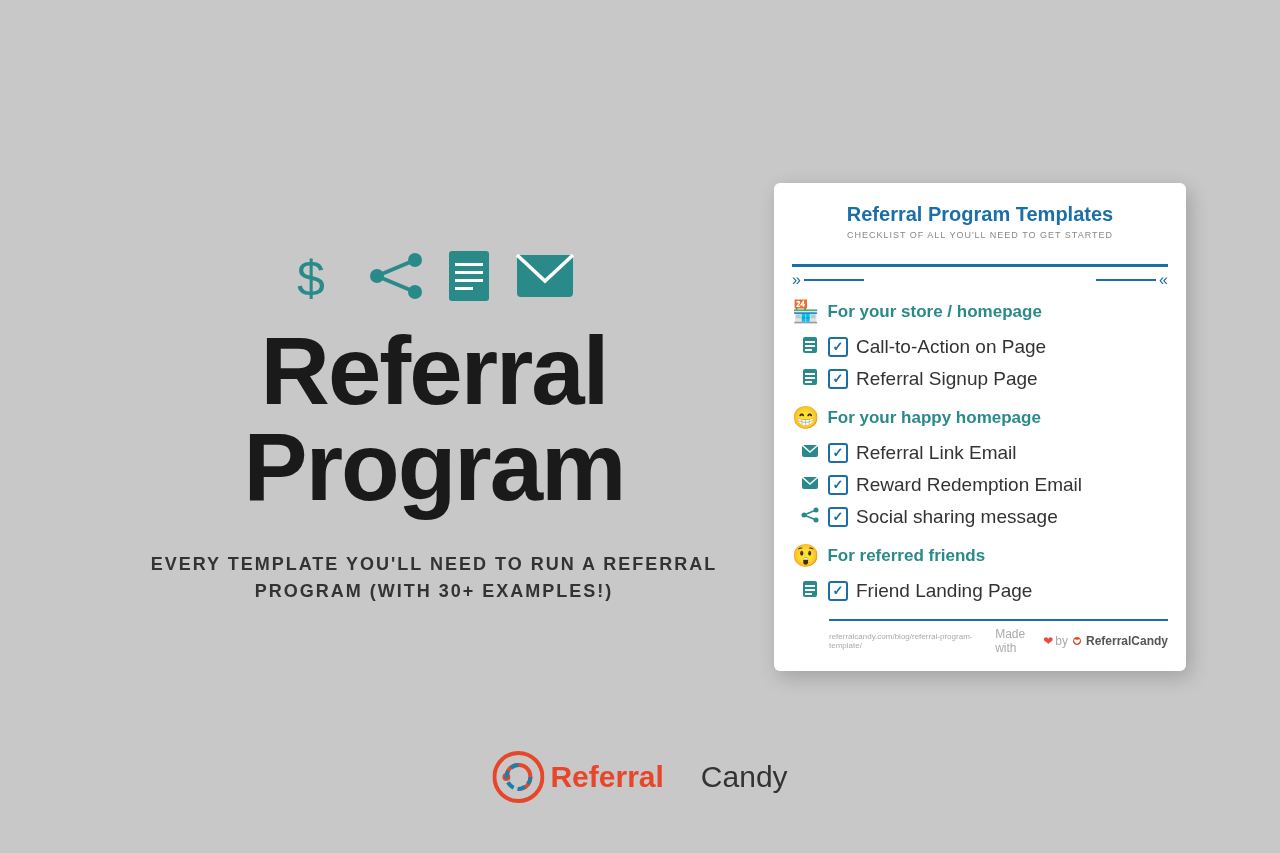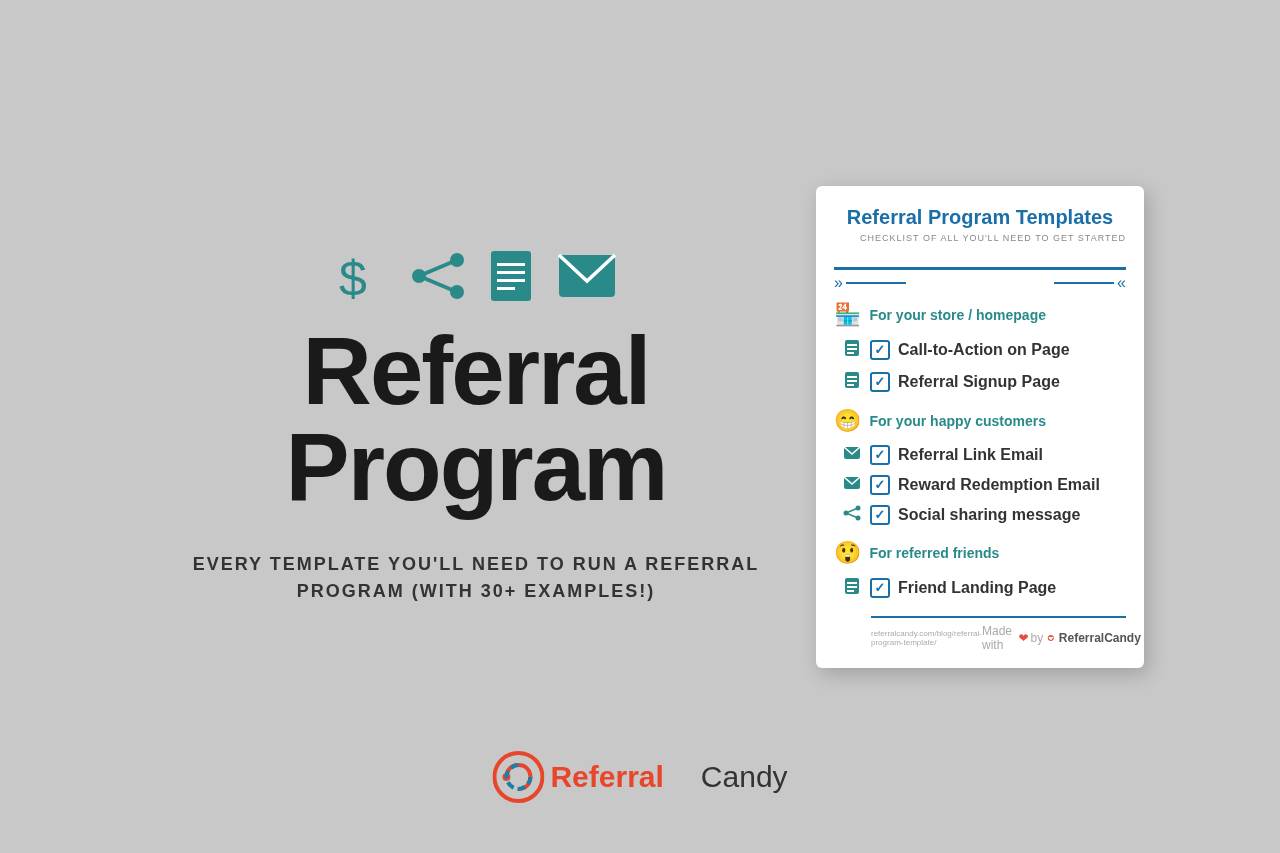--- a/index.html
+++ b/index.html
@@ -66,7 +66,7 @@
 
     
     .card {
-      width: 328px;
+      width: 412px;
       background: white;
       border-radius: 6px;
       box-shadow: 4px 6px 20px rgba(0,0,0,0.2);

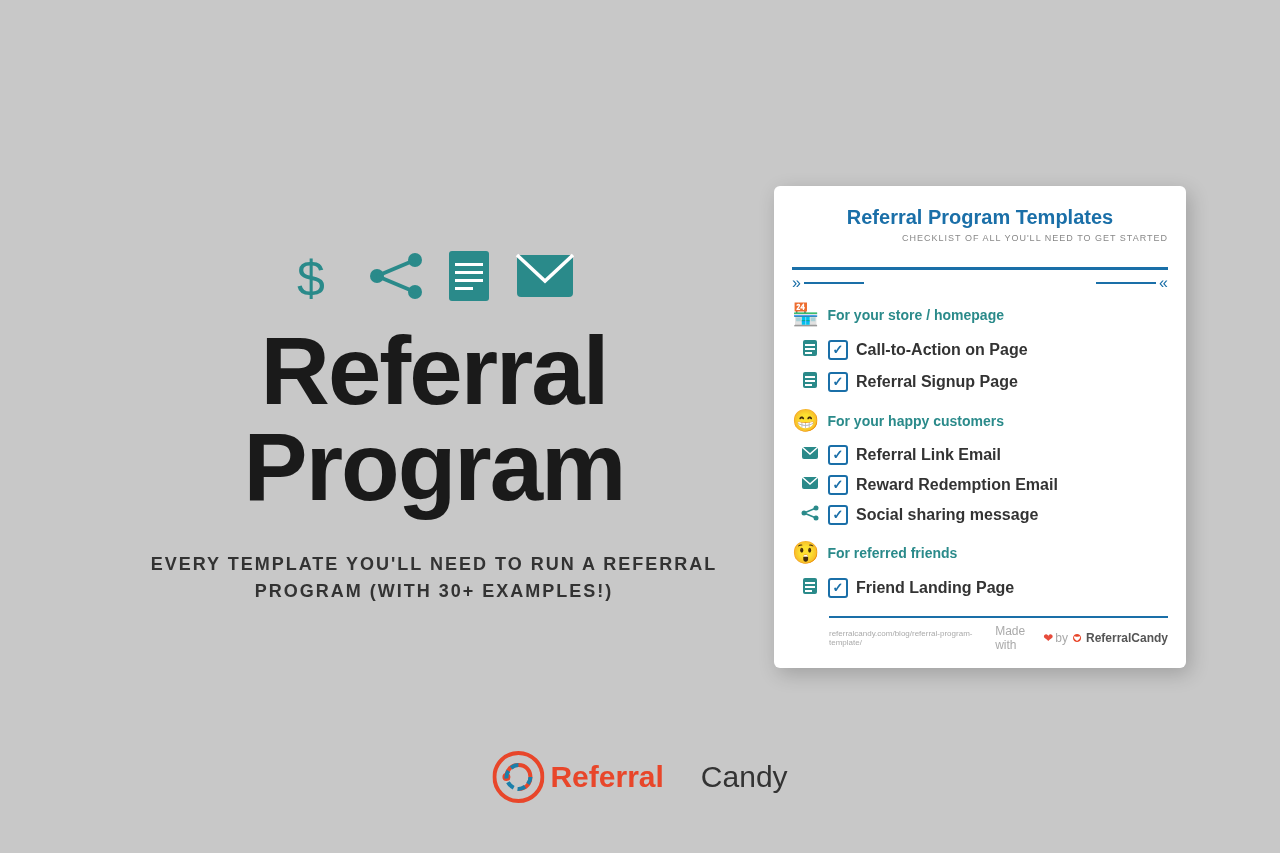--- a/index.html
+++ b/index.html
@@ -85,7 +85,7 @@
     .card-subtitle {
       font-size: 9px;
       color: #888;
-      text-align: right;
+      text-align: center;
       letter-spacing: 1px;
       text-transform: uppercase;
       margin-bottom: 24px;

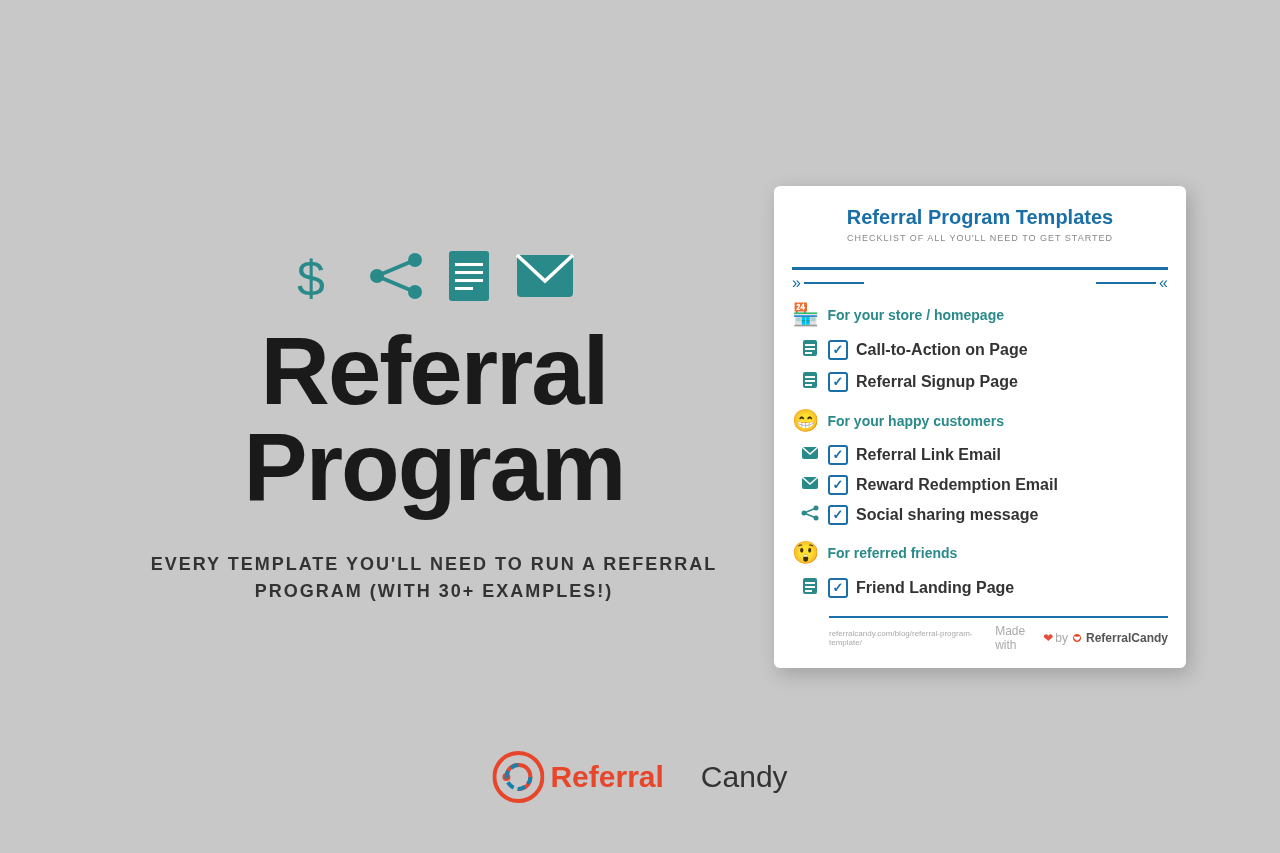--- a/index.html
+++ b/index.html
@@ -103,7 +103,7 @@
     }
 
     .section-label {
-      font-size: 14px;
+      font-size: 17px;
       font-weight: 700;
       color: #2a8a8a;
     }

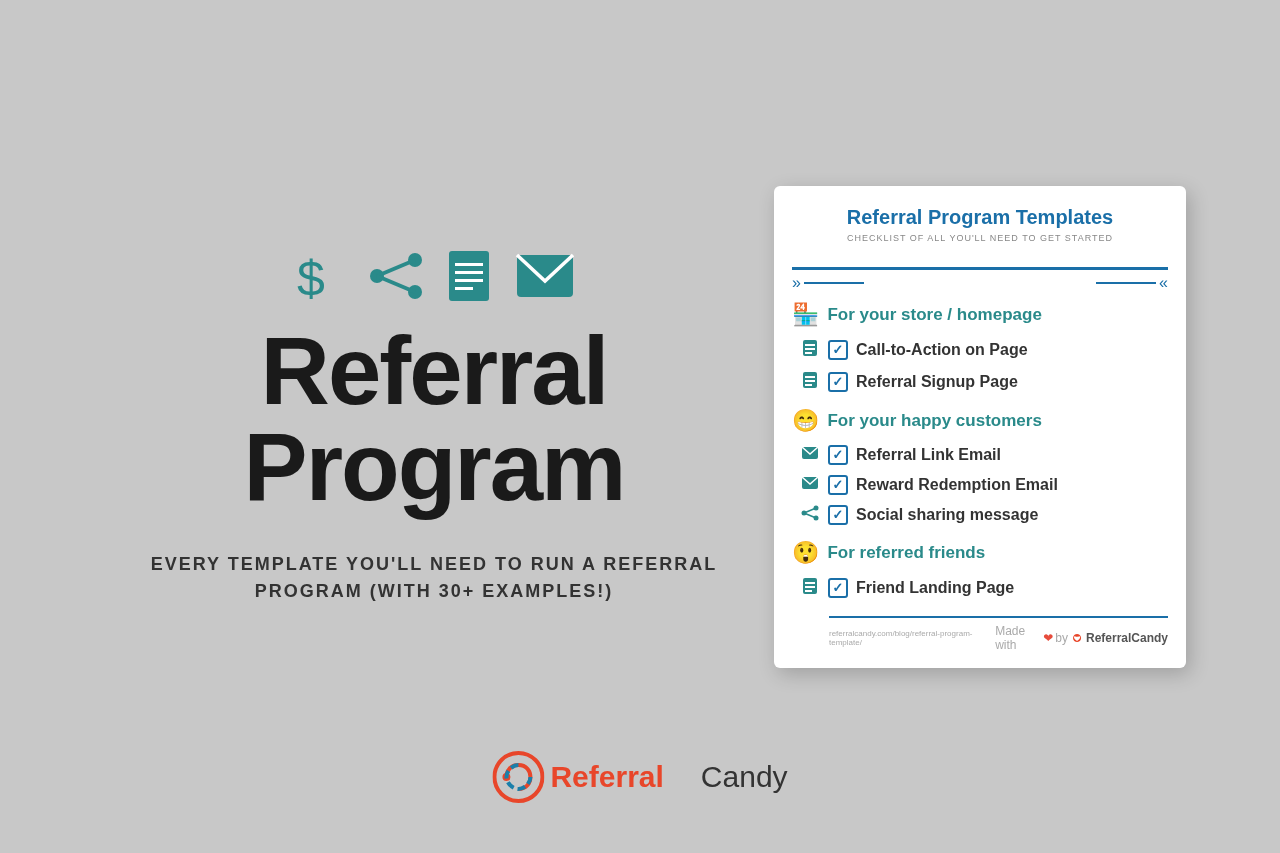--- a/index.html
+++ b/index.html
@@ -140,9 +140,8 @@
     }
 
     .item-text {
-      font-size: 16px;
+      font-size: 19px;
       color: #333;
-      font-weight: bold;
     }
 
     

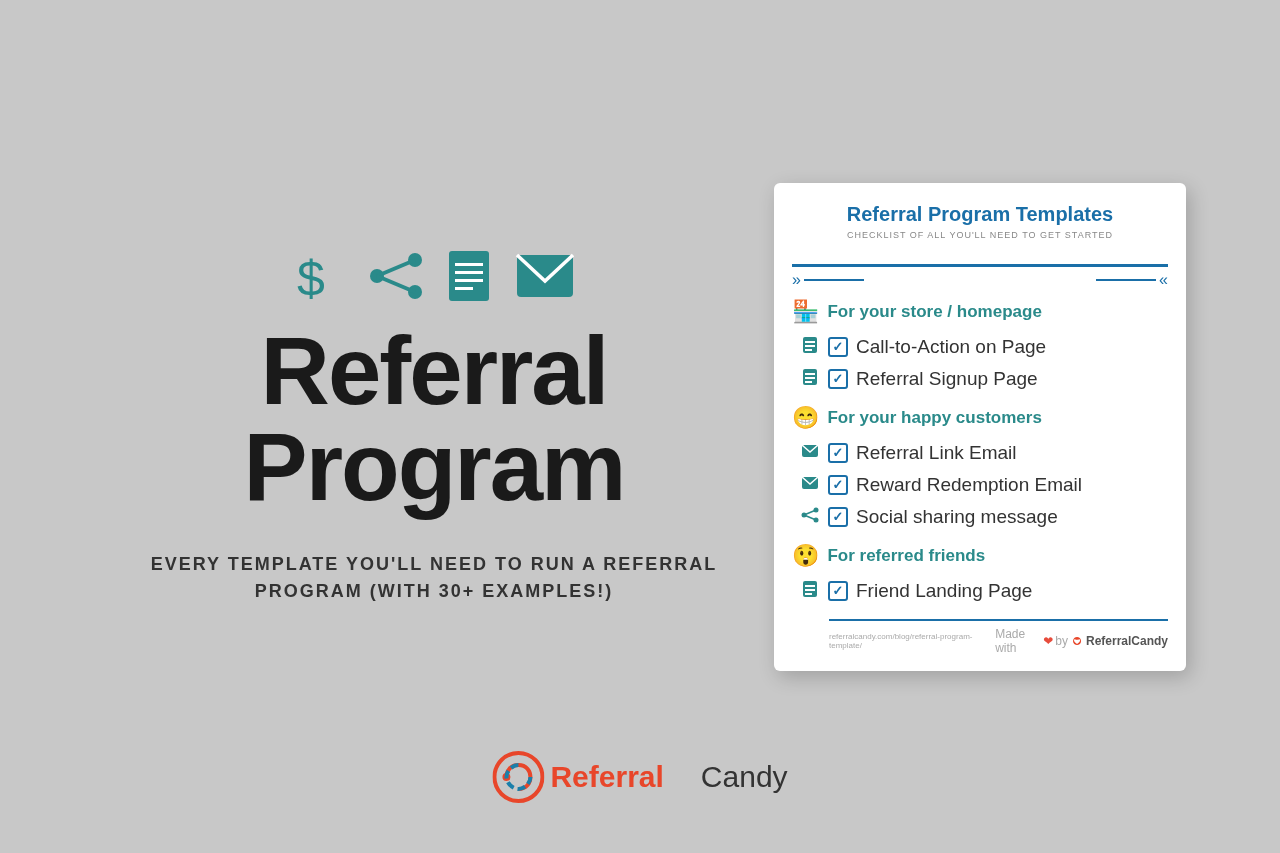--- a/index.html
+++ b/index.html
@@ -277,7 +277,7 @@
 
     <div class="section-header">
       <span class="section-emoji">😁</span>
-      <span class="section-label">For your happy customers</span>
+      <span class="section-label">For your happy homepage</span>
     </div>
 
     <div class="checklist-item">

